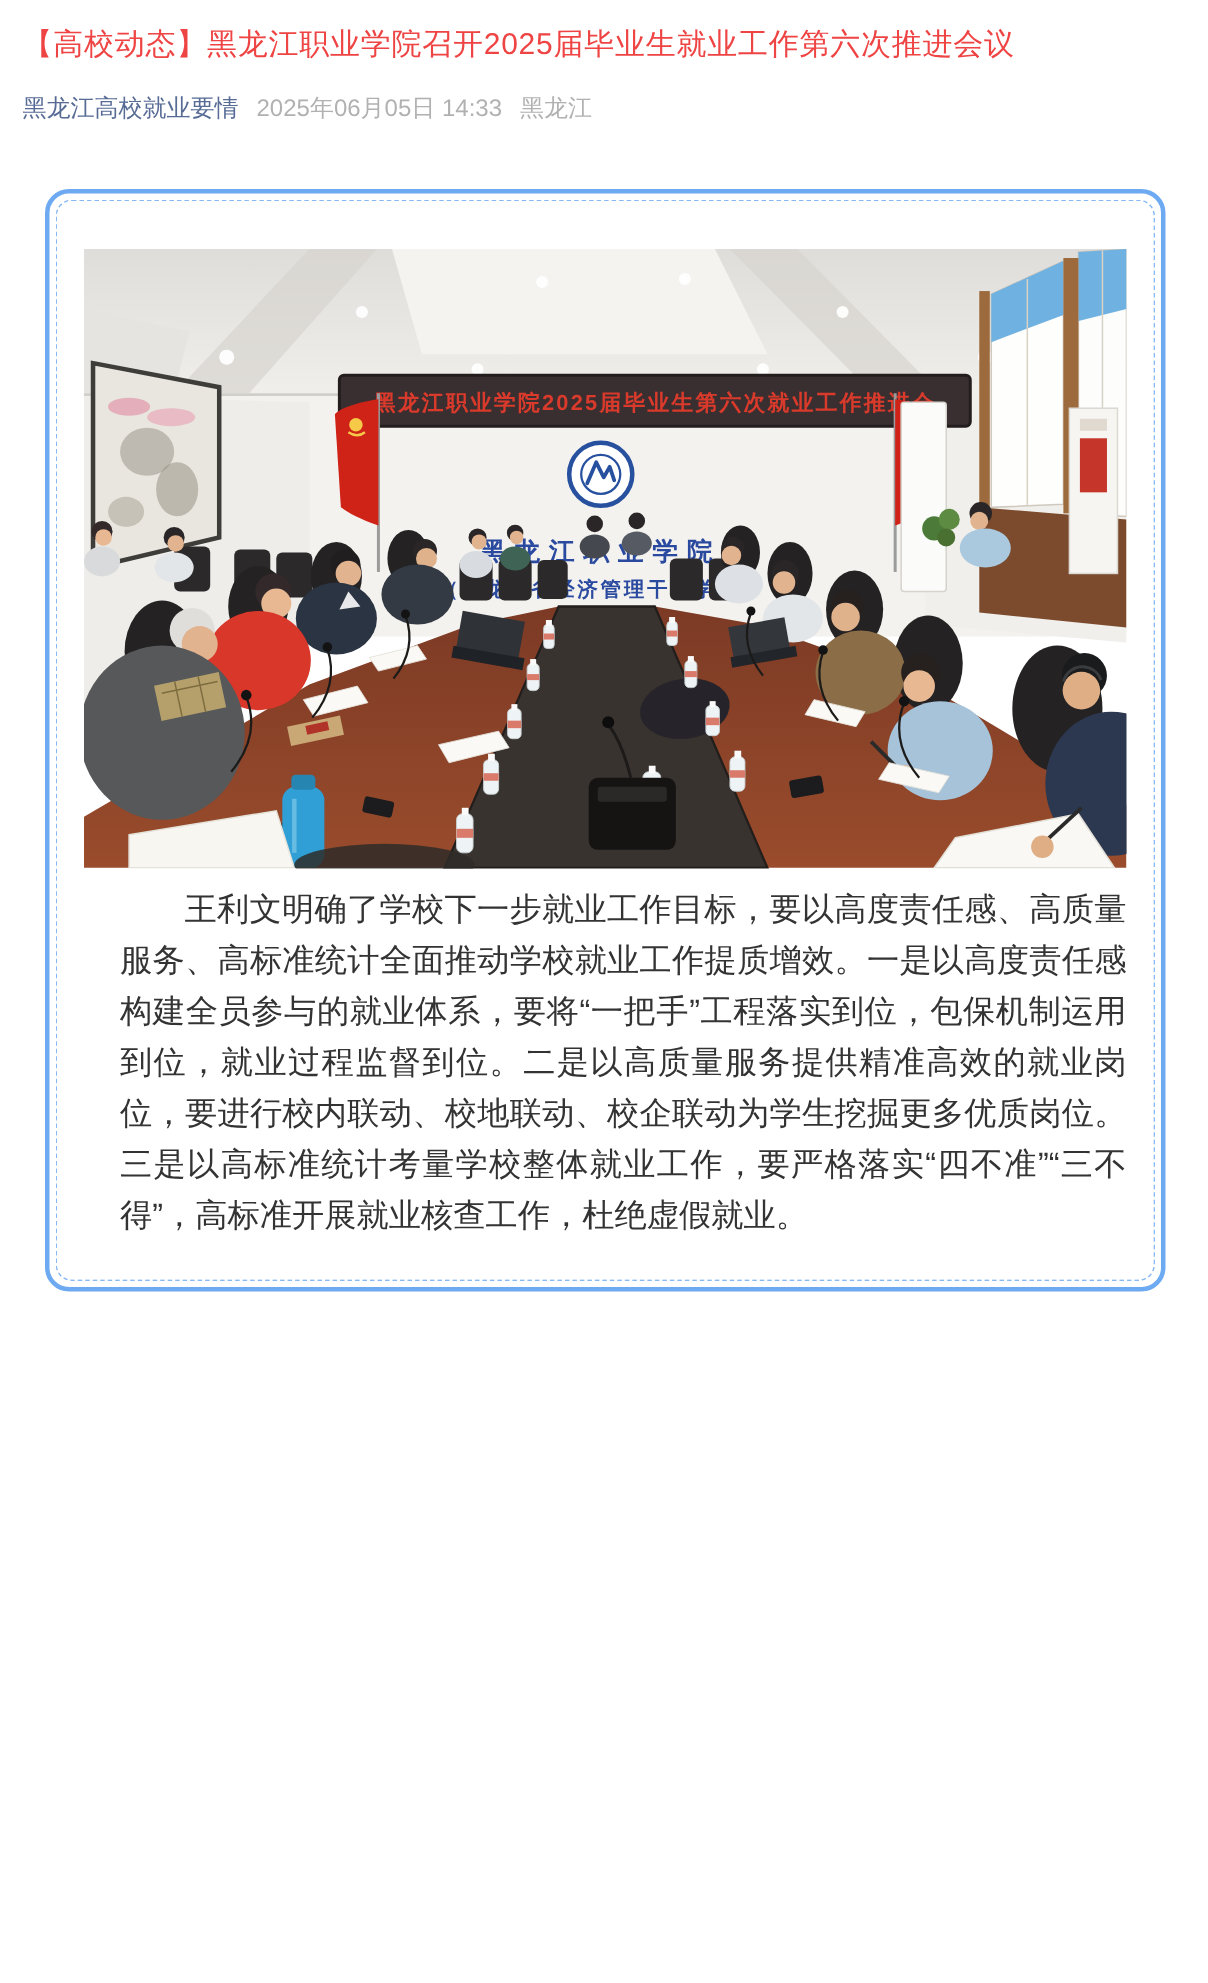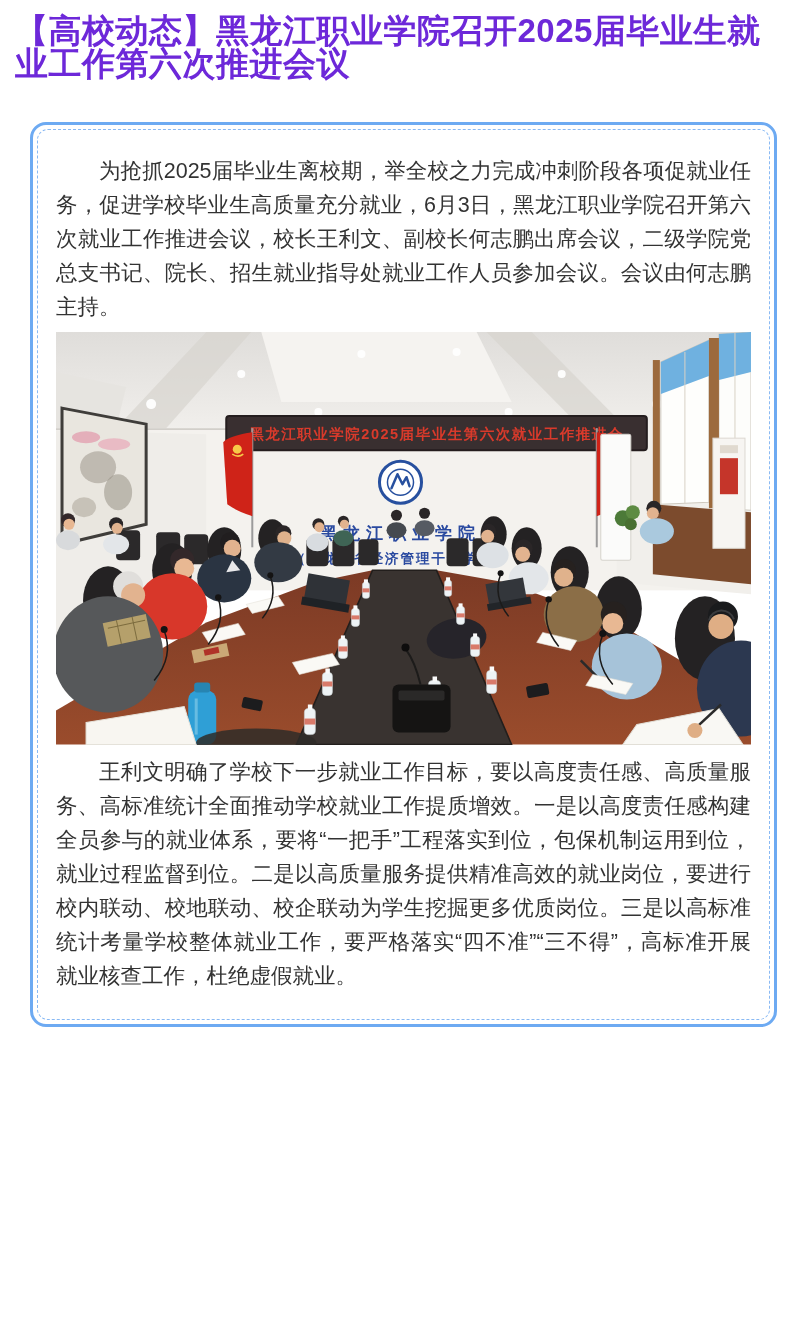--- a/index.html
+++ b/index.html
@@ -5,7 +5,7 @@
   html,body{margin:0;padding:0;background:#ffffff;}
   body{width:805px;font-family:"Liberation Sans","DejaVu Sans",sans-serif;color:#353535;}
   .page{padding:10px 15px 30px 15px;box-sizing:border-box;}
-  .title{margin:4px 0 0 0;font-size:33px;line-height:33px;font-weight:bold;color:#6d28d9;letter-spacing:.5px;}
+  .title{margin:4px 0 0 0;font-size:20px;line-height:33px;font-weight:normal;color:#ef4444;letter-spacing:.5px;}
   .meta{margin-top:15px;font-size:16px;line-height:22px;display:flex;align-items:baseline;gap:12px;}
   .account{color:#576b95;cursor:pointer;}
   .meta-gray{color:#b1b1b1;}

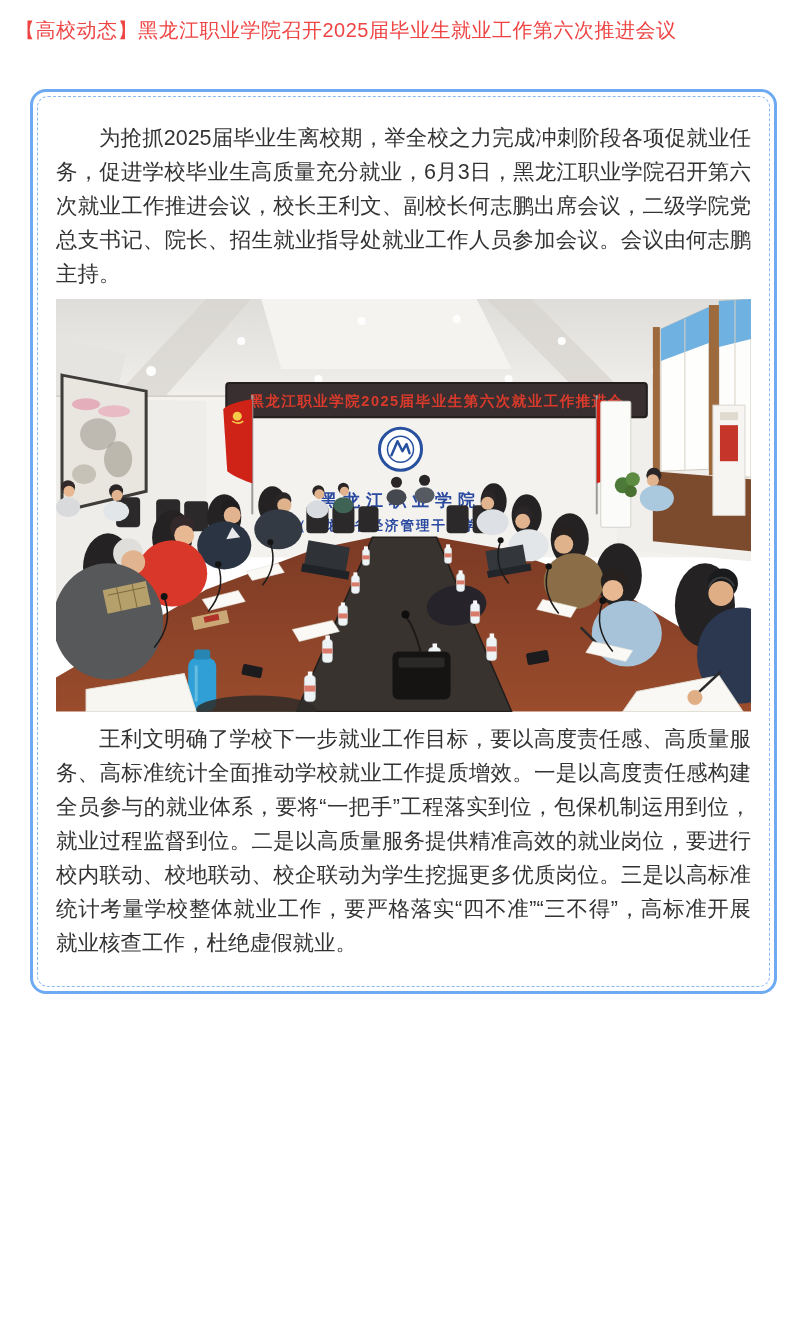--- a/index.html
+++ b/index.html
@@ -24,6 +24,11 @@
 
   <h1 class="title">【高校动态】黑龙江职业学院召开2025届毕业生就业工作第六次推进会议</h1>
 
+  <div class="meta">
+    <span class="account">黑龙江高校就业要情</span>
+    <span class="meta-gray">2025年06月05日 14:33</span>
+    <span class="meta-gray">黑龙江</span>
+  </div>
 
   <div class="card">
     <div class="card-inner">

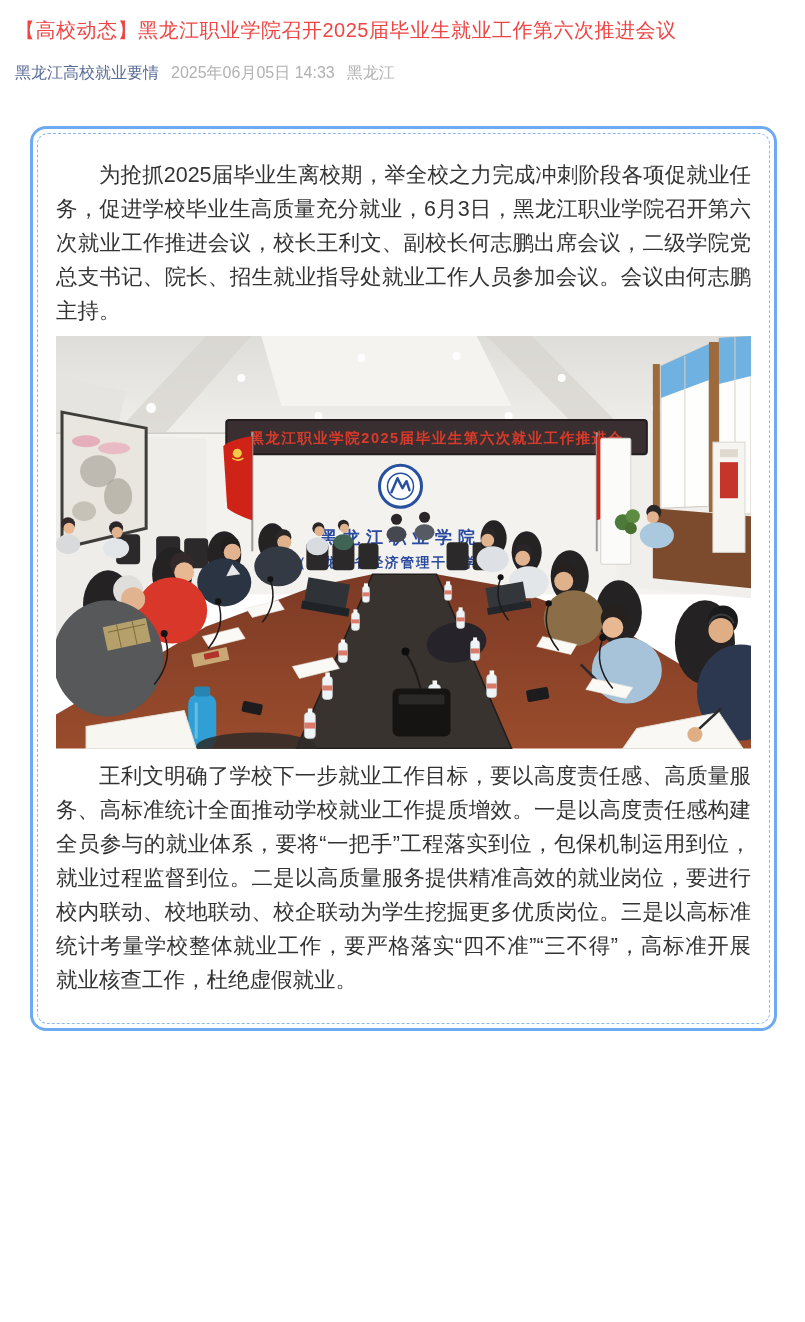--- a/index.html
+++ b/index.html
@@ -33,7 +33,6 @@
   <div class="card">
     <div class="card-inner">
 
-      <p class="para">为抢抓2025届毕业生离校期，举全校之力完成冲刺阶段各项促就业任务，促进学校毕业生高质量充分就业，6月3日，黑龙江职业学院召开第六次就业工作推进会议，校长王利文、副校长何志鹏出席会议，二级学院党总支书记、院长、招生就业指导处就业工作人员参加会议。会议由何志鹏主持。</p>
 
       <div class="photo">
         <svg viewBox="0 0 694 412" xmlns="http://www.w3.org/2000/svg">

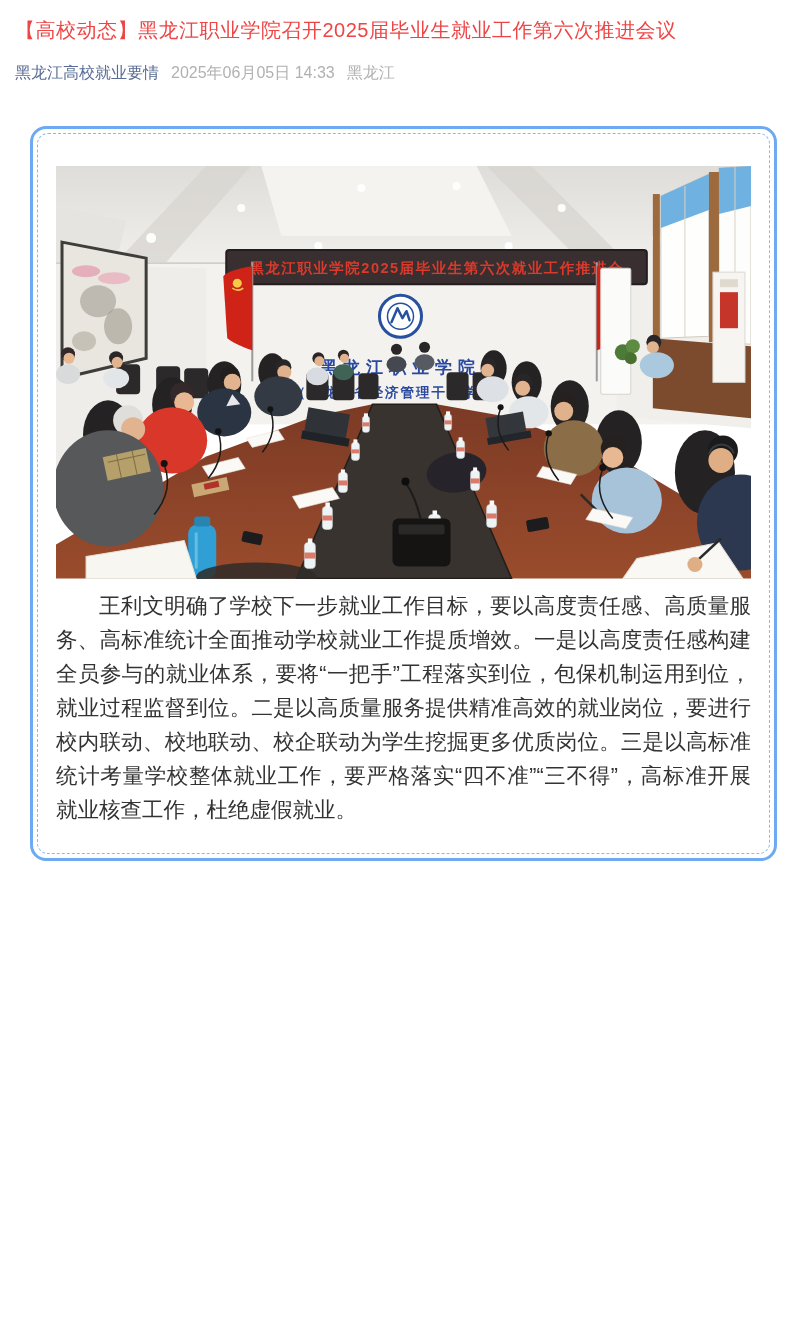--- a/index.html
+++ b/index.html
@@ -12,7 +12,7 @@
   .card{margin:42px 13px 0 15px;border:3px solid #6daaf2;border-radius:16px;background:#ffffff;}
   .card-inner{margin:4px;border:1px dashed #88b9f4;border-radius:11px;padding:24px 18px 26px 18px;}
   .para{margin:0 0 4px 0;font-size:21.5px;line-height:34px;color:#333333;text-align:justify;text-indent:2em;word-break:break-all;}
-  .para:last-child{margin-bottom:0;}
+  .para:last-child{margin-bottom:0;margin-left:24px;}
   .photo{margin:8px 0 10px 0;line-height:0;cursor:pointer;}
   .photo svg{display:block;width:100%;height:auto;}
   .svg-cjk{font-family:"Liberation Sans","DejaVu Sans",sans-serif;}

